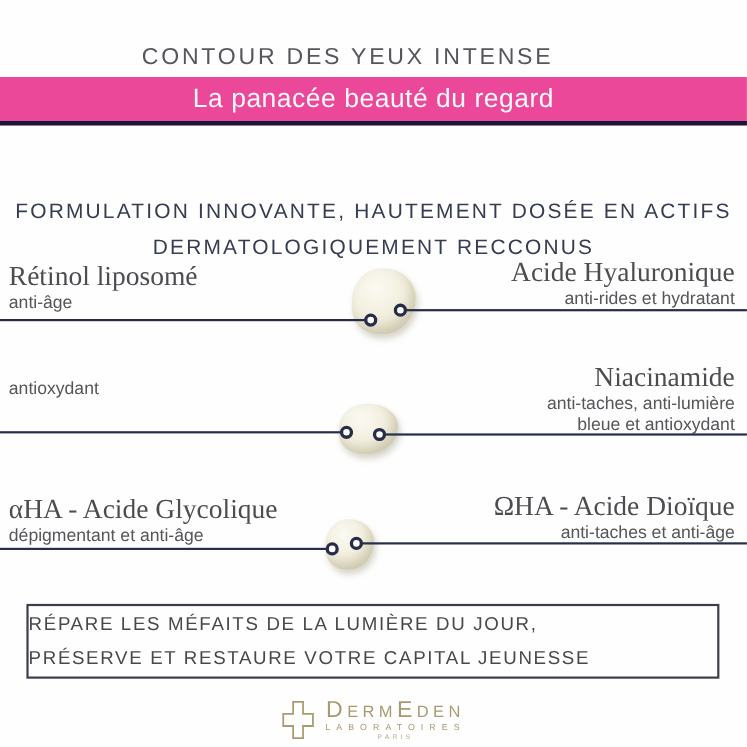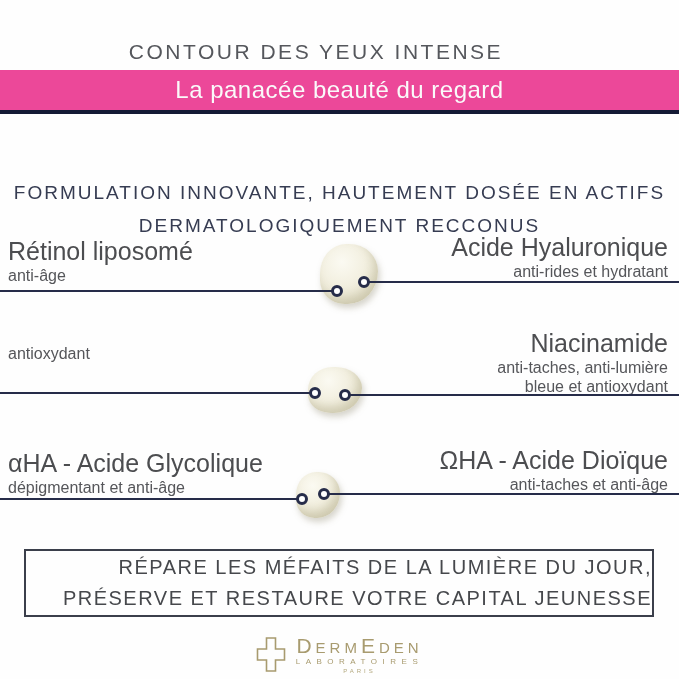--- a/index.html
+++ b/index.html
@@ -27,7 +27,7 @@
   }
   
   .ing{position:absolute;}
-  .ing-name{font-size:25px;color:#4c4d50;line-height:29px;font-weight:400;}
+  .ing-name{font-size:25px;color:#4c4d50;line-height:29px;font-weight:400;font-family:Liberation Serif, serif;}
   .ing-sub{font-size:16px;color:#55565a;line-height:19px;white-space:pre-line;}
   .left-col{left:8px;text-align:left;}
   .right-col{right:11px;text-align:right;}

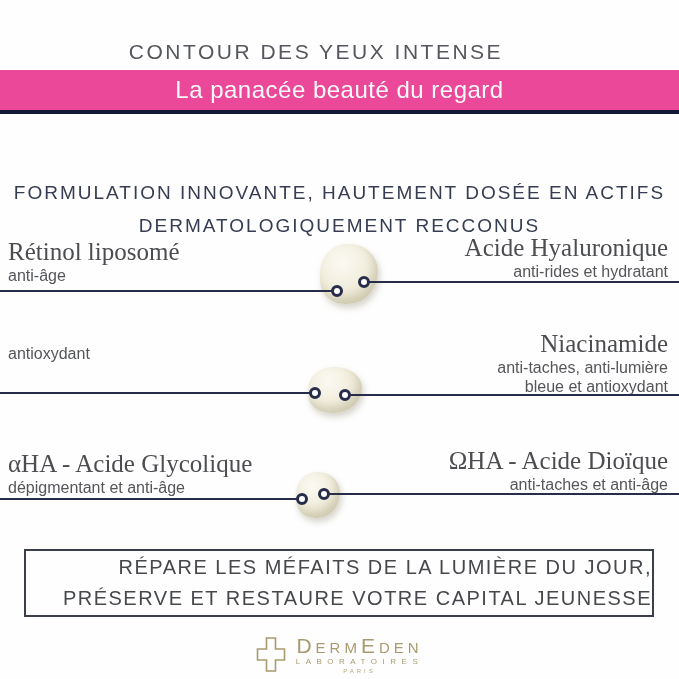--- a/index.html
+++ b/index.html
@@ -64,8 +64,8 @@
   .claim-box{
     position:absolute;left:24px;top:549px;width:626px;height:64px;
     border:2px solid #3b3f4b;display:flex;flex-direction:column;
-    align-items:flex-end;justify-content:center;
-    color:#46484c;font-size:20px;letter-spacing:1.5px;line-height:31px;text-align:center;
+    align-items:flex-start;justify-content:center;
+    color:#46484c;font-size:17px;letter-spacing:1.5px;line-height:31px;text-align:center;
   }
   
   .logo{

